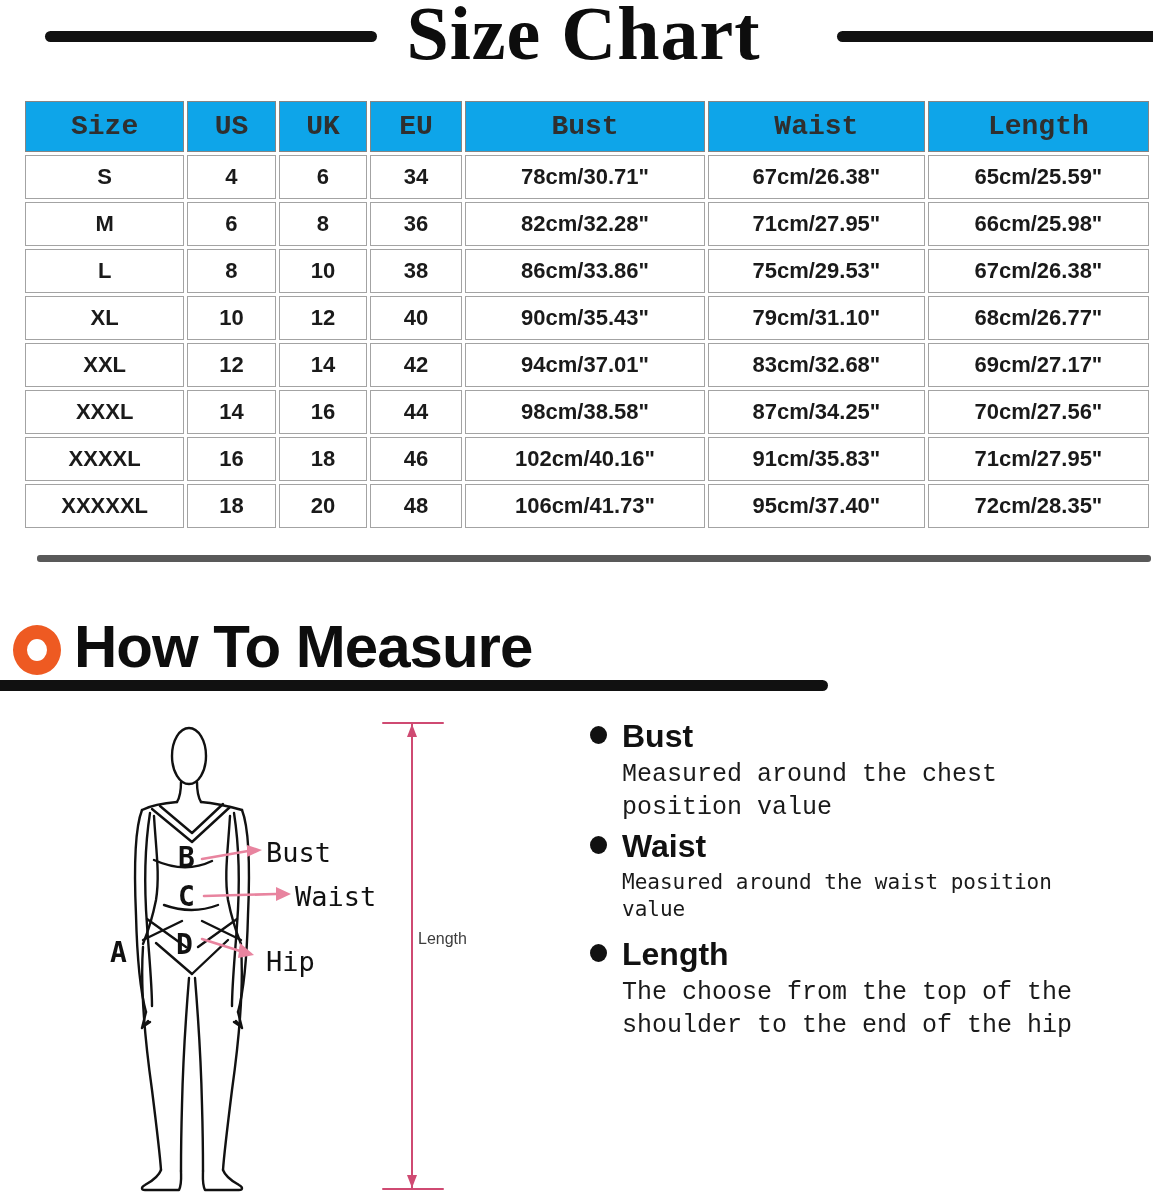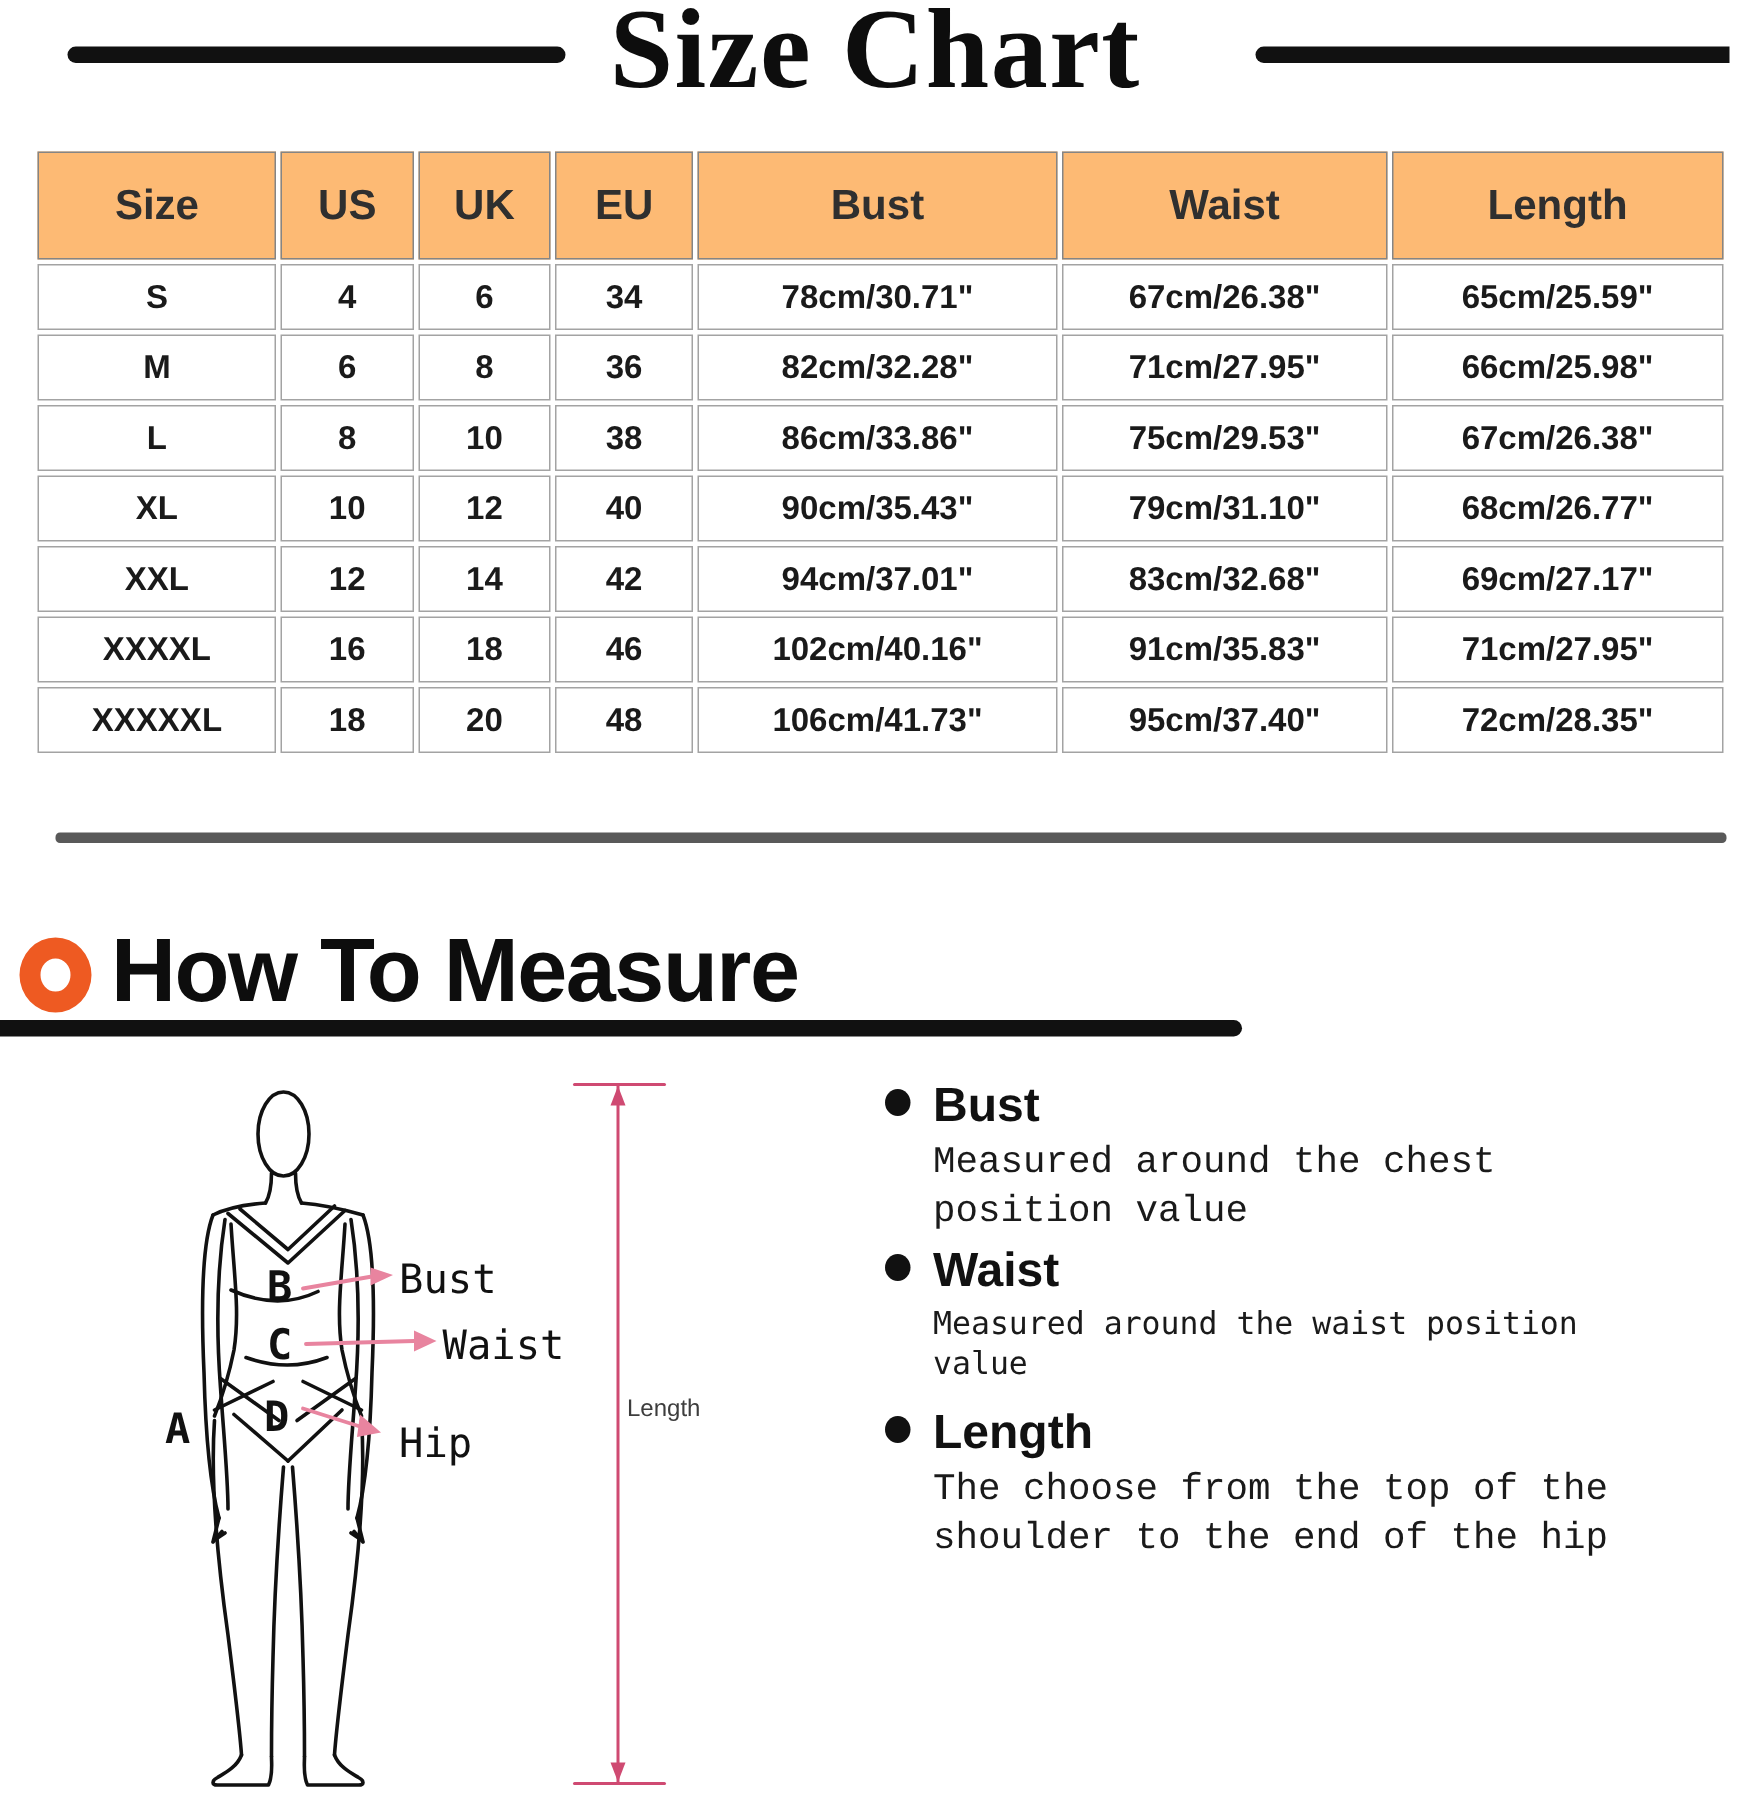--- a/index.html
+++ b/index.html
@@ -46,14 +46,15 @@
     table-layout: fixed;
   }
   table.size-table th {
-    background: #fdba74;
+    background: #0ea5e9;
     border: 1px solid #858585;
     color: #2f2f2f;
     font-size: 28px;
     font-weight: 700;
-    height: 72px;
+    height: 51px;
     text-align: center;
     vertical-align: middle;
+    font-family: Liberation Mono, monospace;
   }
   table.size-table td {
     background: #ffffff;

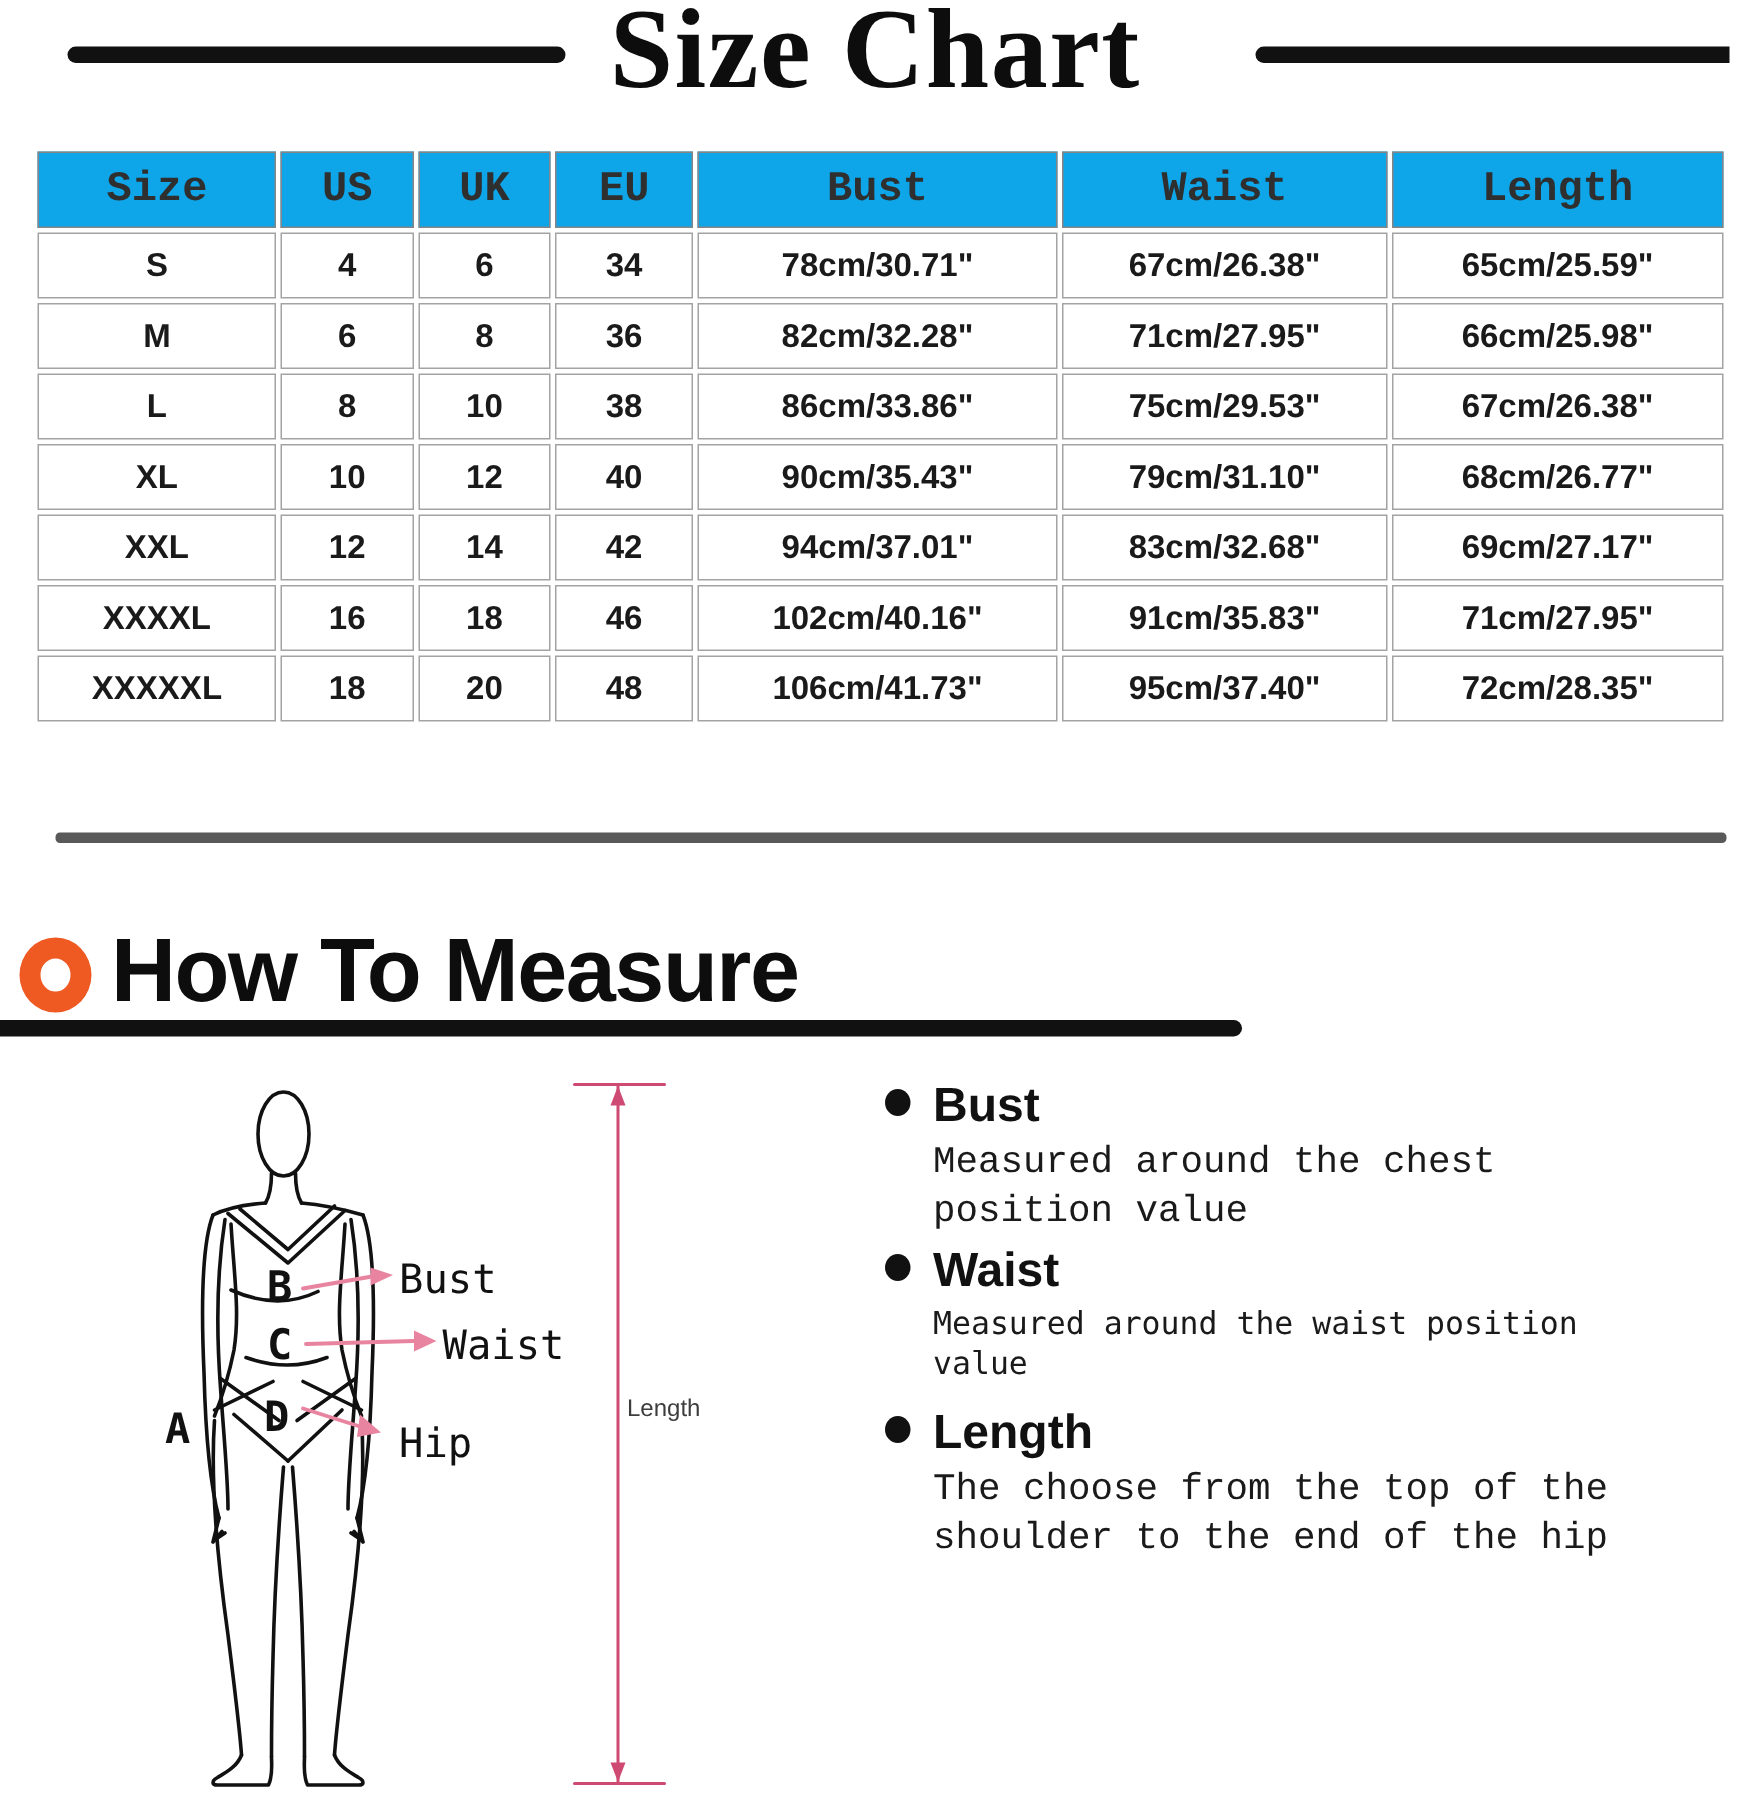--- a/index.html
+++ b/index.html
@@ -255,6 +255,15 @@
             <td>94cm/37.01"</td>
             <td>83cm/32.68"</td>
             <td>69cm/27.17"</td>
+          </tr>
+          <tr>
+            <td>XXXL</td>
+            <td>14</td>
+            <td>16</td>
+            <td>44</td>
+            <td>98cm/38.58"</td>
+            <td>87cm/34.25"</td>
+            <td>70cm/27.56"</td>
           </tr>
           <tr>
             <td>XXXXL</td>

